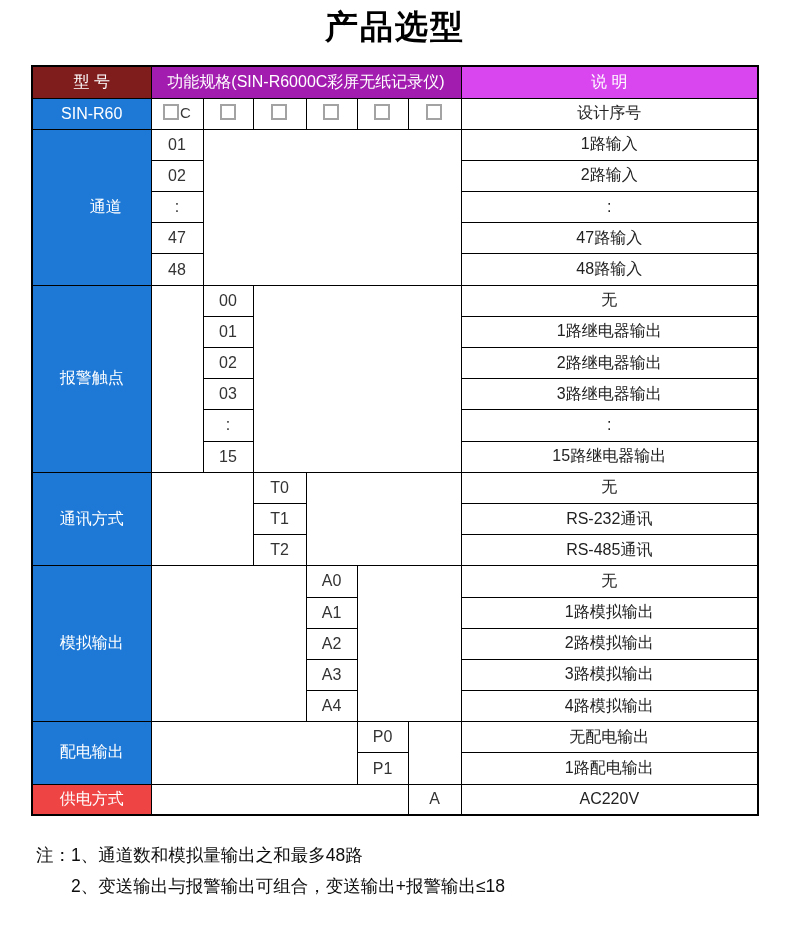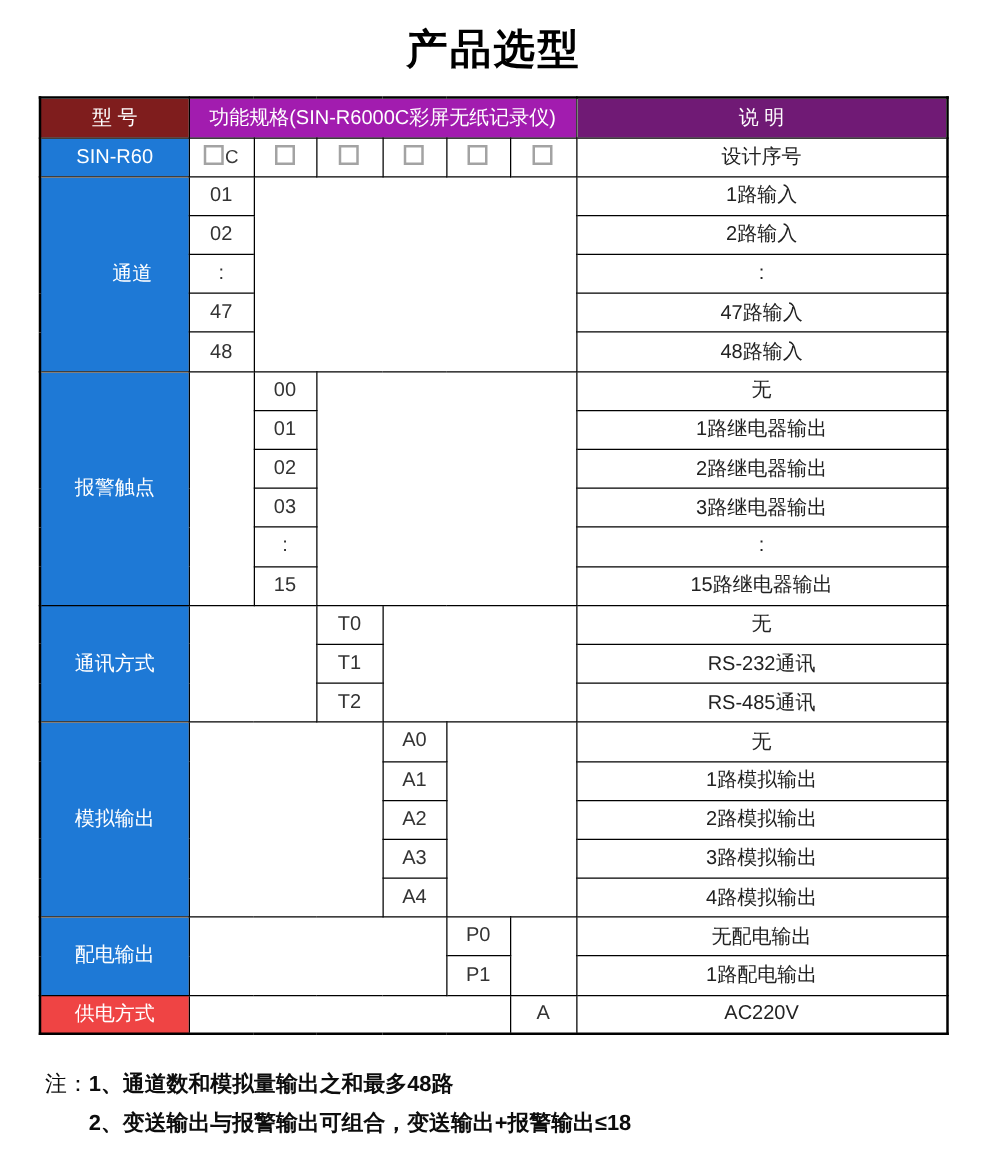--- a/index.html
+++ b/index.html
@@ -22,7 +22,7 @@
     font-weight: bold;
     letter-spacing: 2px;
     margin: 0;
-    padding-top: 17px;
+    padding-top: 5px;
     height: 44px;
     color: #000;
   }

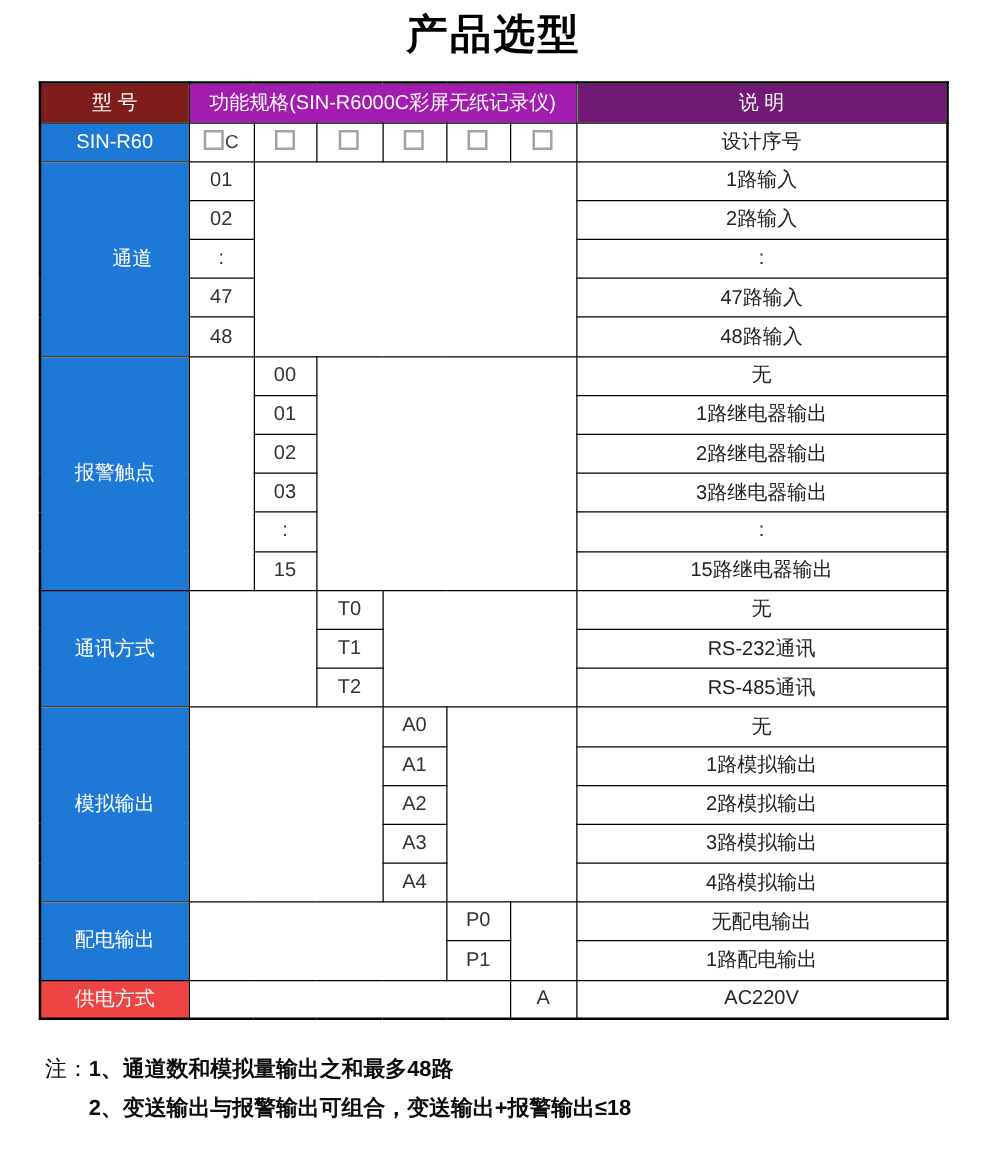--- a/index.html
+++ b/index.html
@@ -106,7 +106,7 @@
         <tr class="hdr">
       <th class="blue" style="background-color: #7f1d1d;">型 号</th>
       <th class="blue spec" colspan="6" style="background-color: #a21caf;">功能规格(SIN-R6000C彩屏无纸记录仪)</th>
-      <th class="blue" style="background-color: #701a75;">说 明</th>
+      <th class="blue" style="background-color: #d946ef;">说 明</th>
     </tr>
 
     <tr class="r">

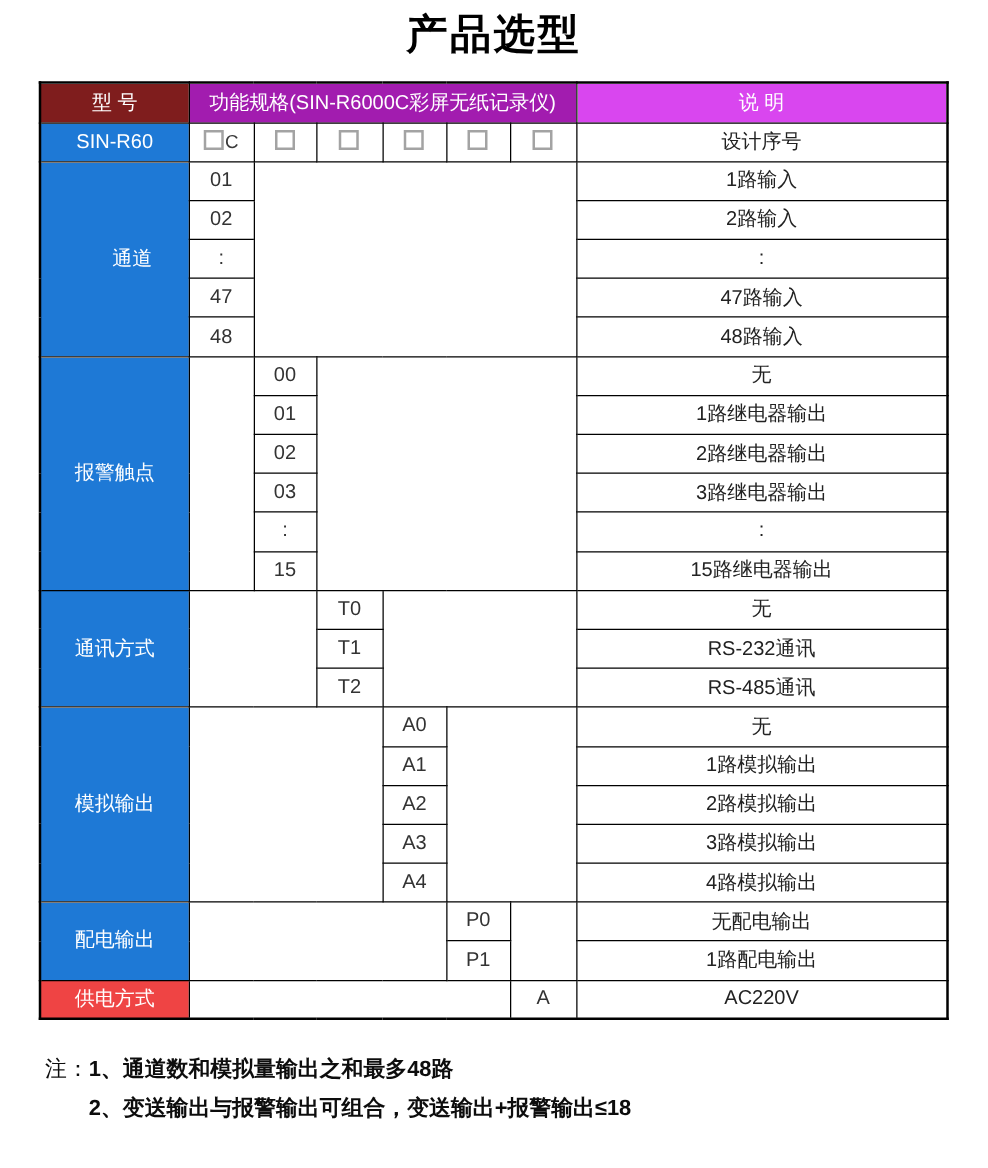--- a/index.html
+++ b/index.html
@@ -81,7 +81,7 @@
     color: #0d0d0d;
   }
   .notes-prefix { flex: 0 0 auto; }
-  .notes-lines  { flex: 1 1 auto; font-weight: bold; }
+  .notes-lines  { flex: 1 1 auto; }
 </style>
 </head>
 <body>

